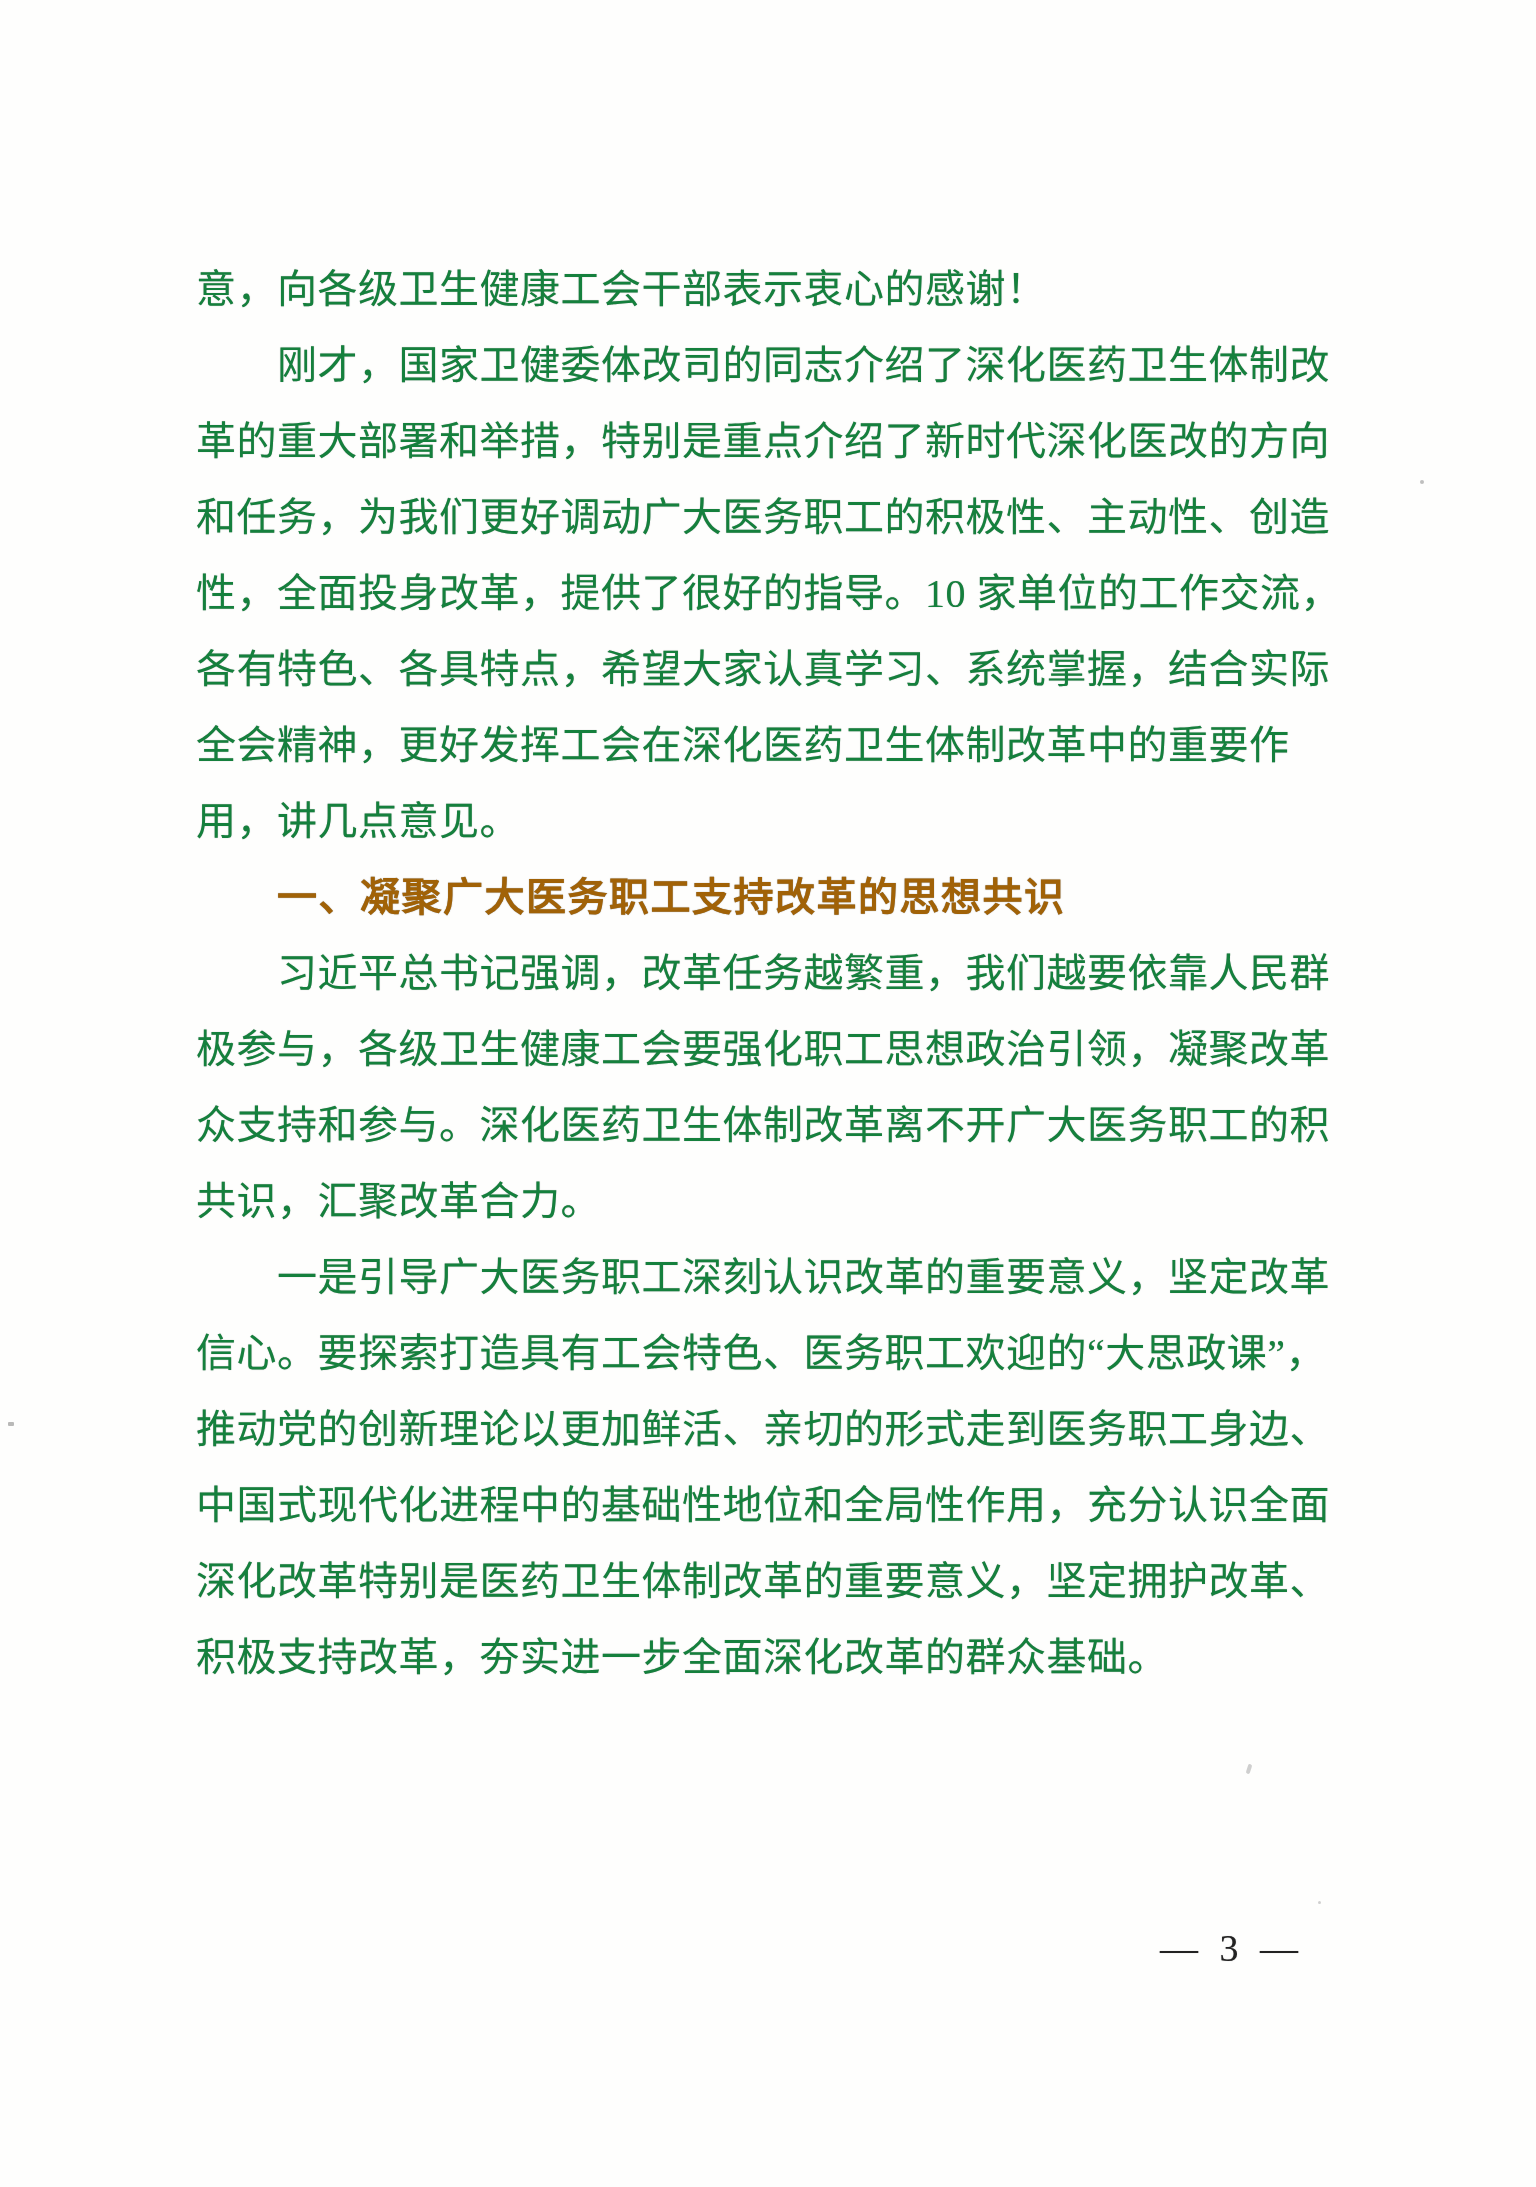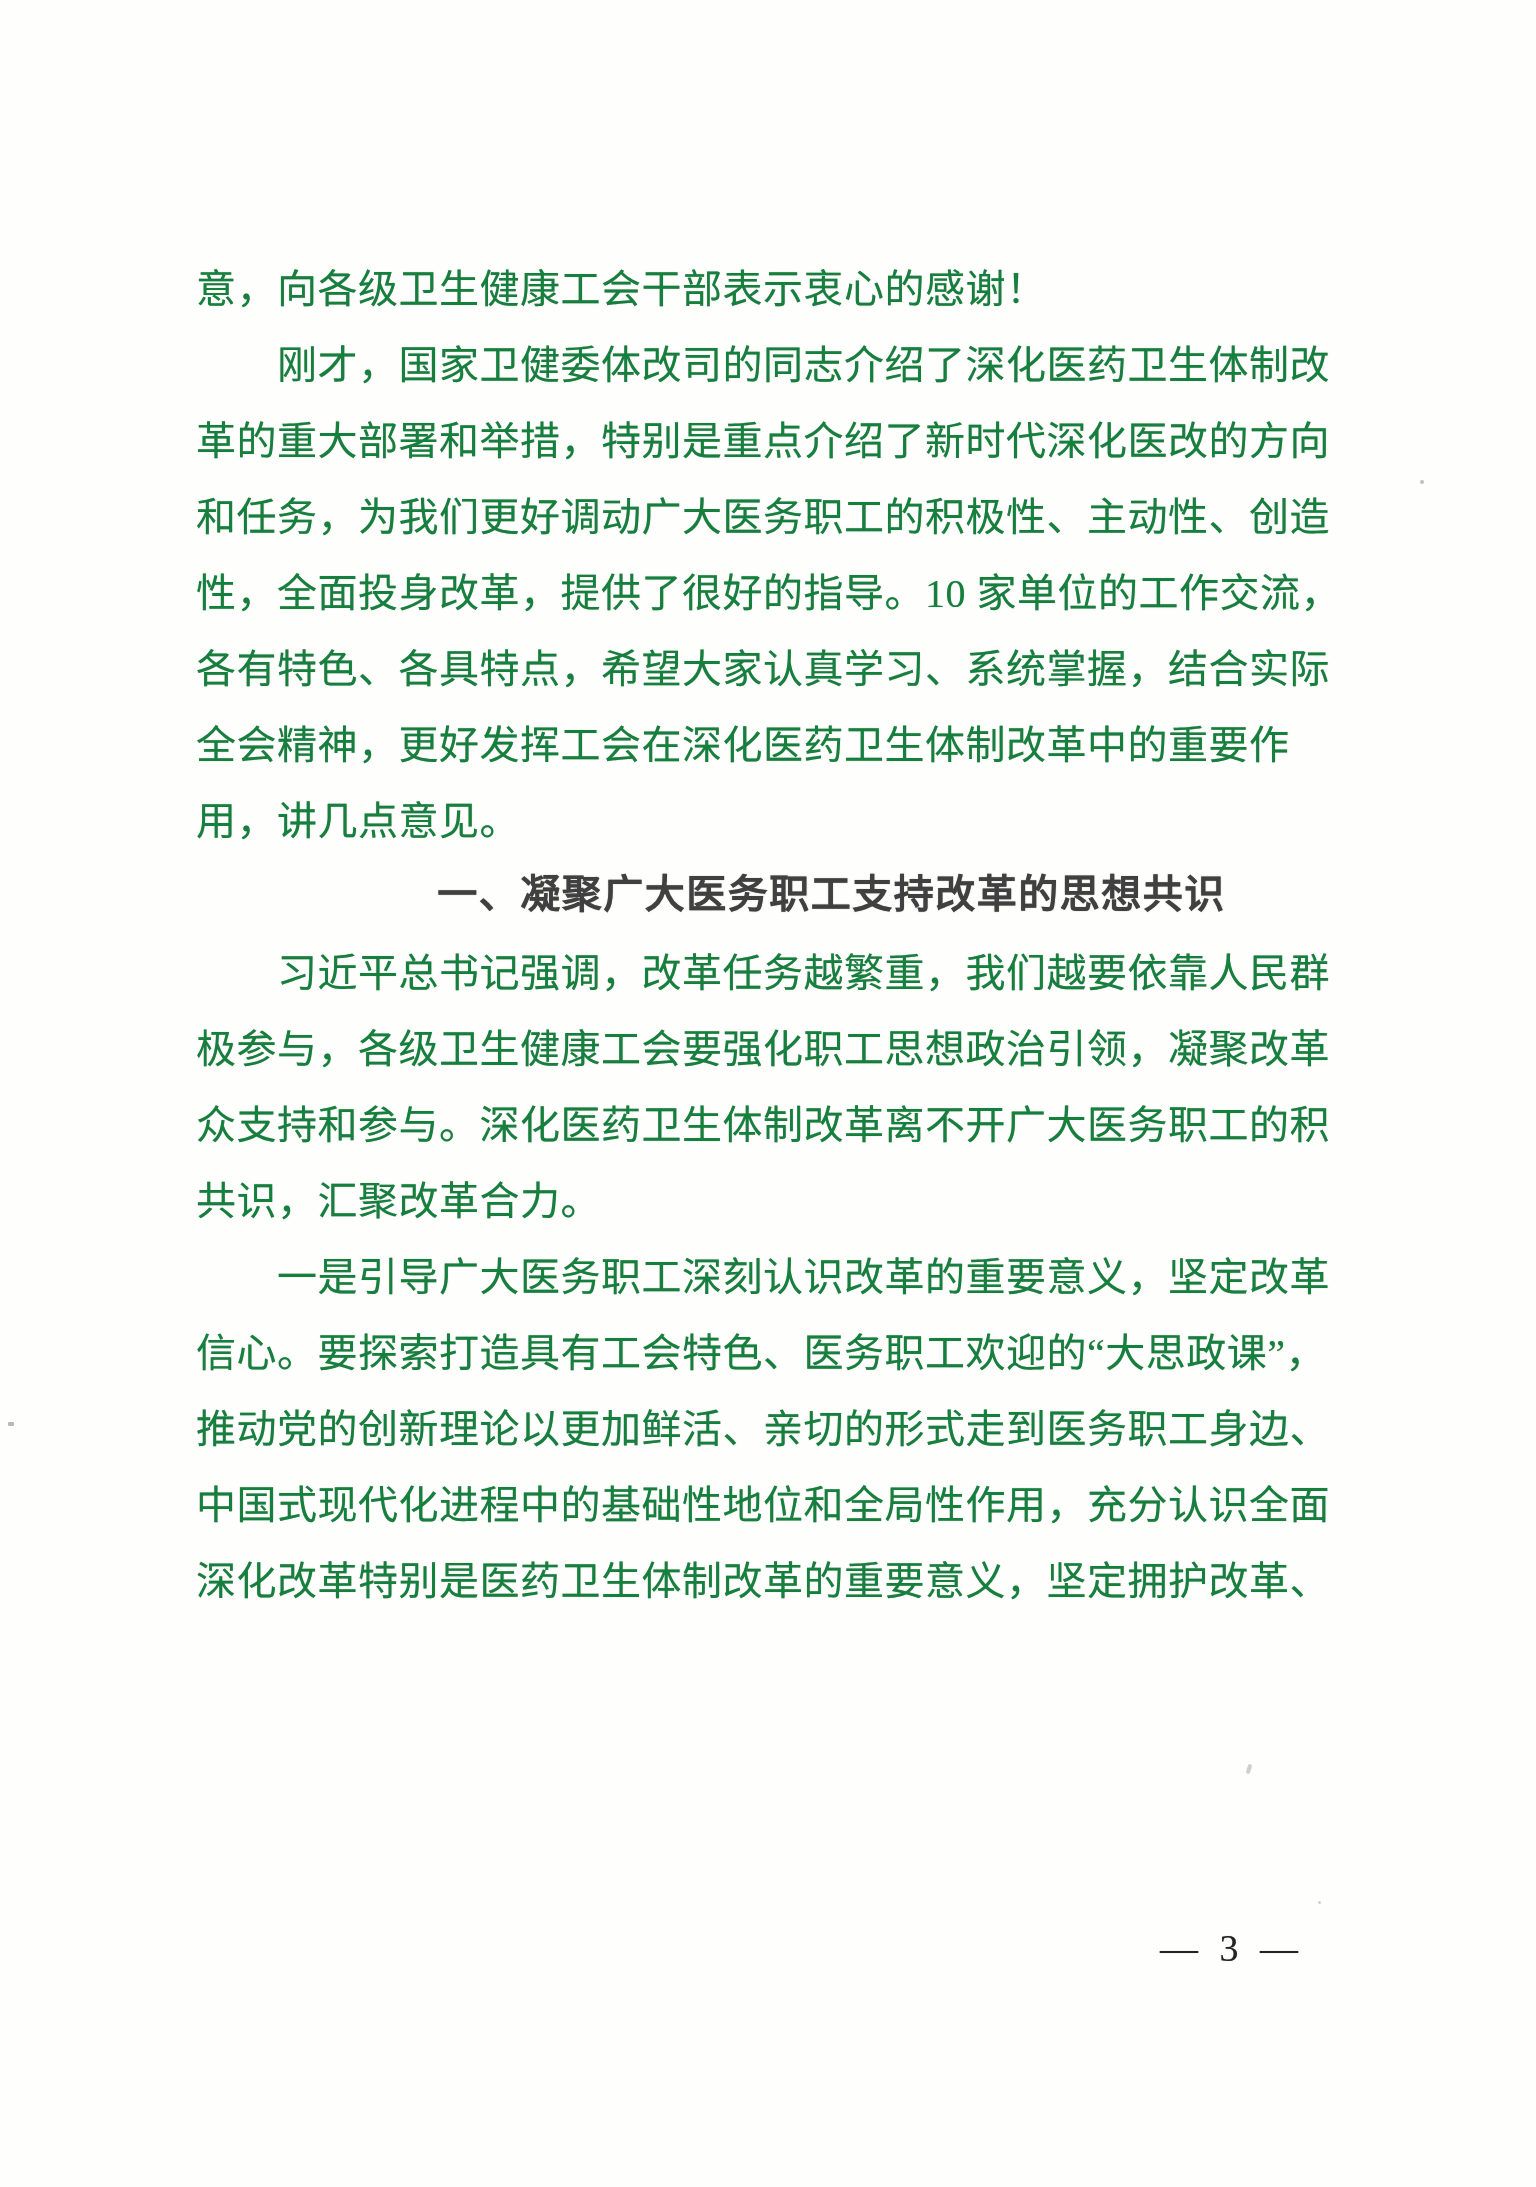--- a/index.html
+++ b/index.html
@@ -41,11 +41,10 @@
   }
   .line.heading {
     font-weight: bold;
-    font-family: Liberation Mono, monospace;
-    color: #404040;
+    font-family: Liberation Serif, serif;
+    color: #a16207;
     letter-spacing: 1.5px;
     text-shadow: 0 0 1px rgba(17,17,17,0.5);
-    text-align: center;
   }
   .page-number {
     position: absolute;

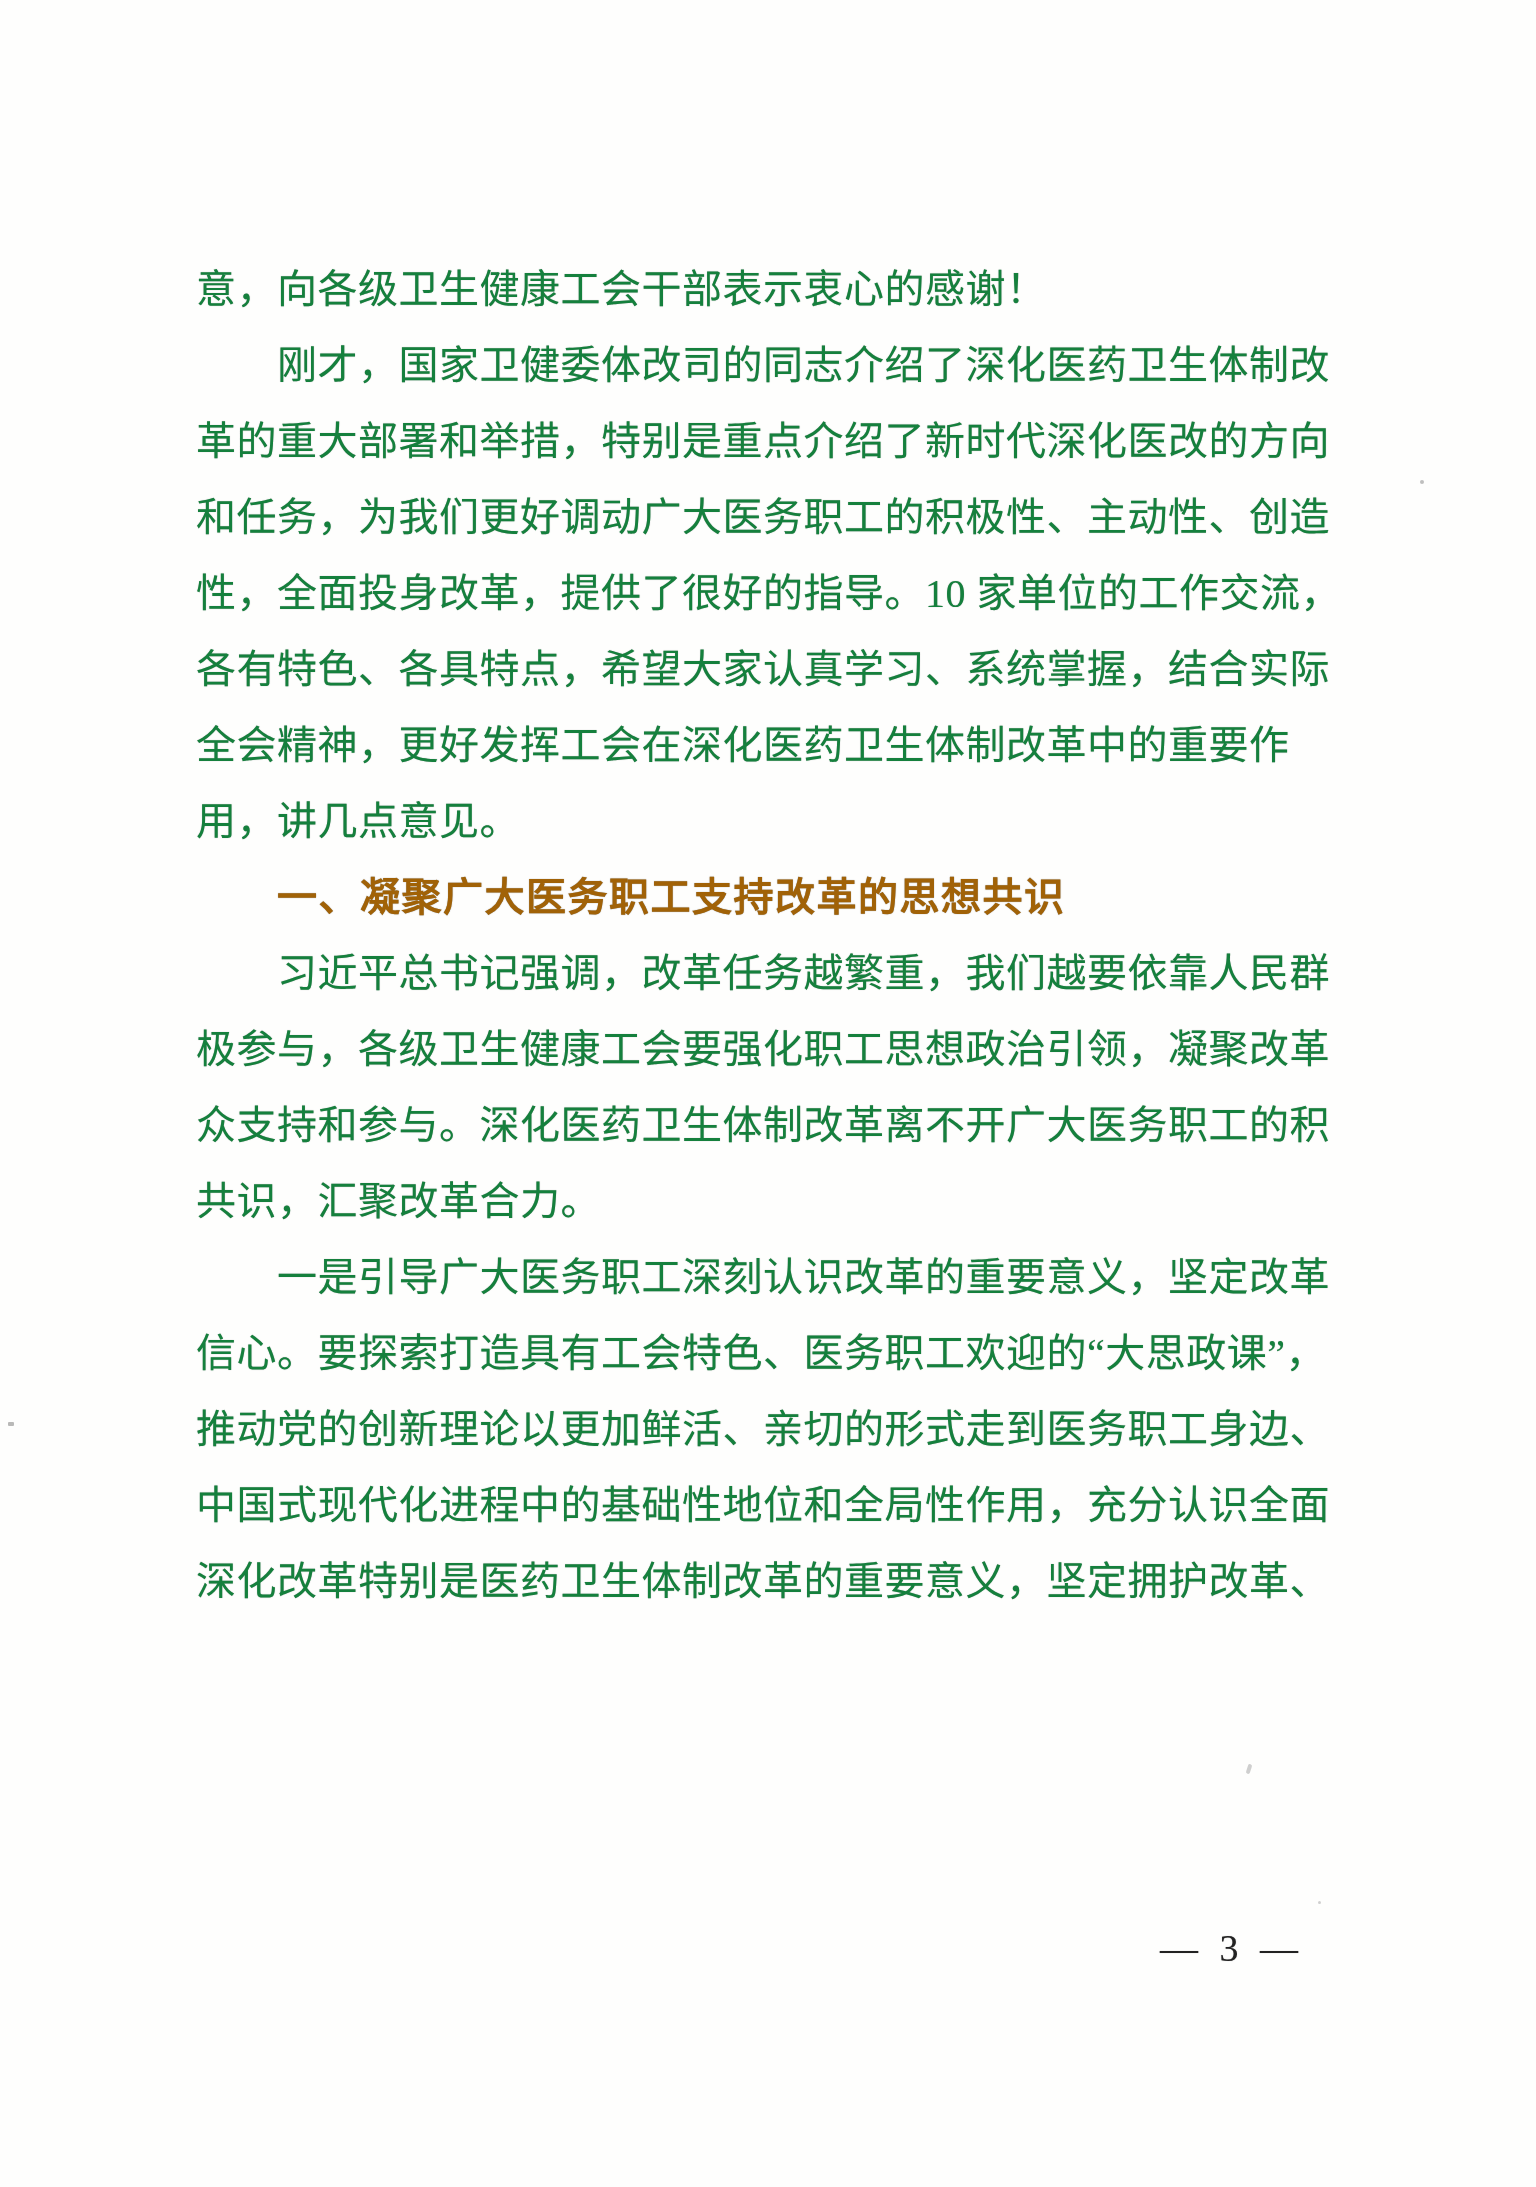--- a/index.html
+++ b/index.html
@@ -90,6 +90,7 @@
       <div class="line">推动党的创新理论以更加鲜活、亲切的形式走到医务职工身边、</div>
       <div class="line">中国式现代化进程中的基础性地位和全局性作用，充分认识全面</div>
       <div class="line">深化改革特别是医药卫生体制改革的重要意义，坚定拥护改革、</div>
+      <div class="line">积极支持改革，夯实进一步全面深化改革的群众基础。</div>
     </div>
 
   <div class="page-number">— 3 —</div>

